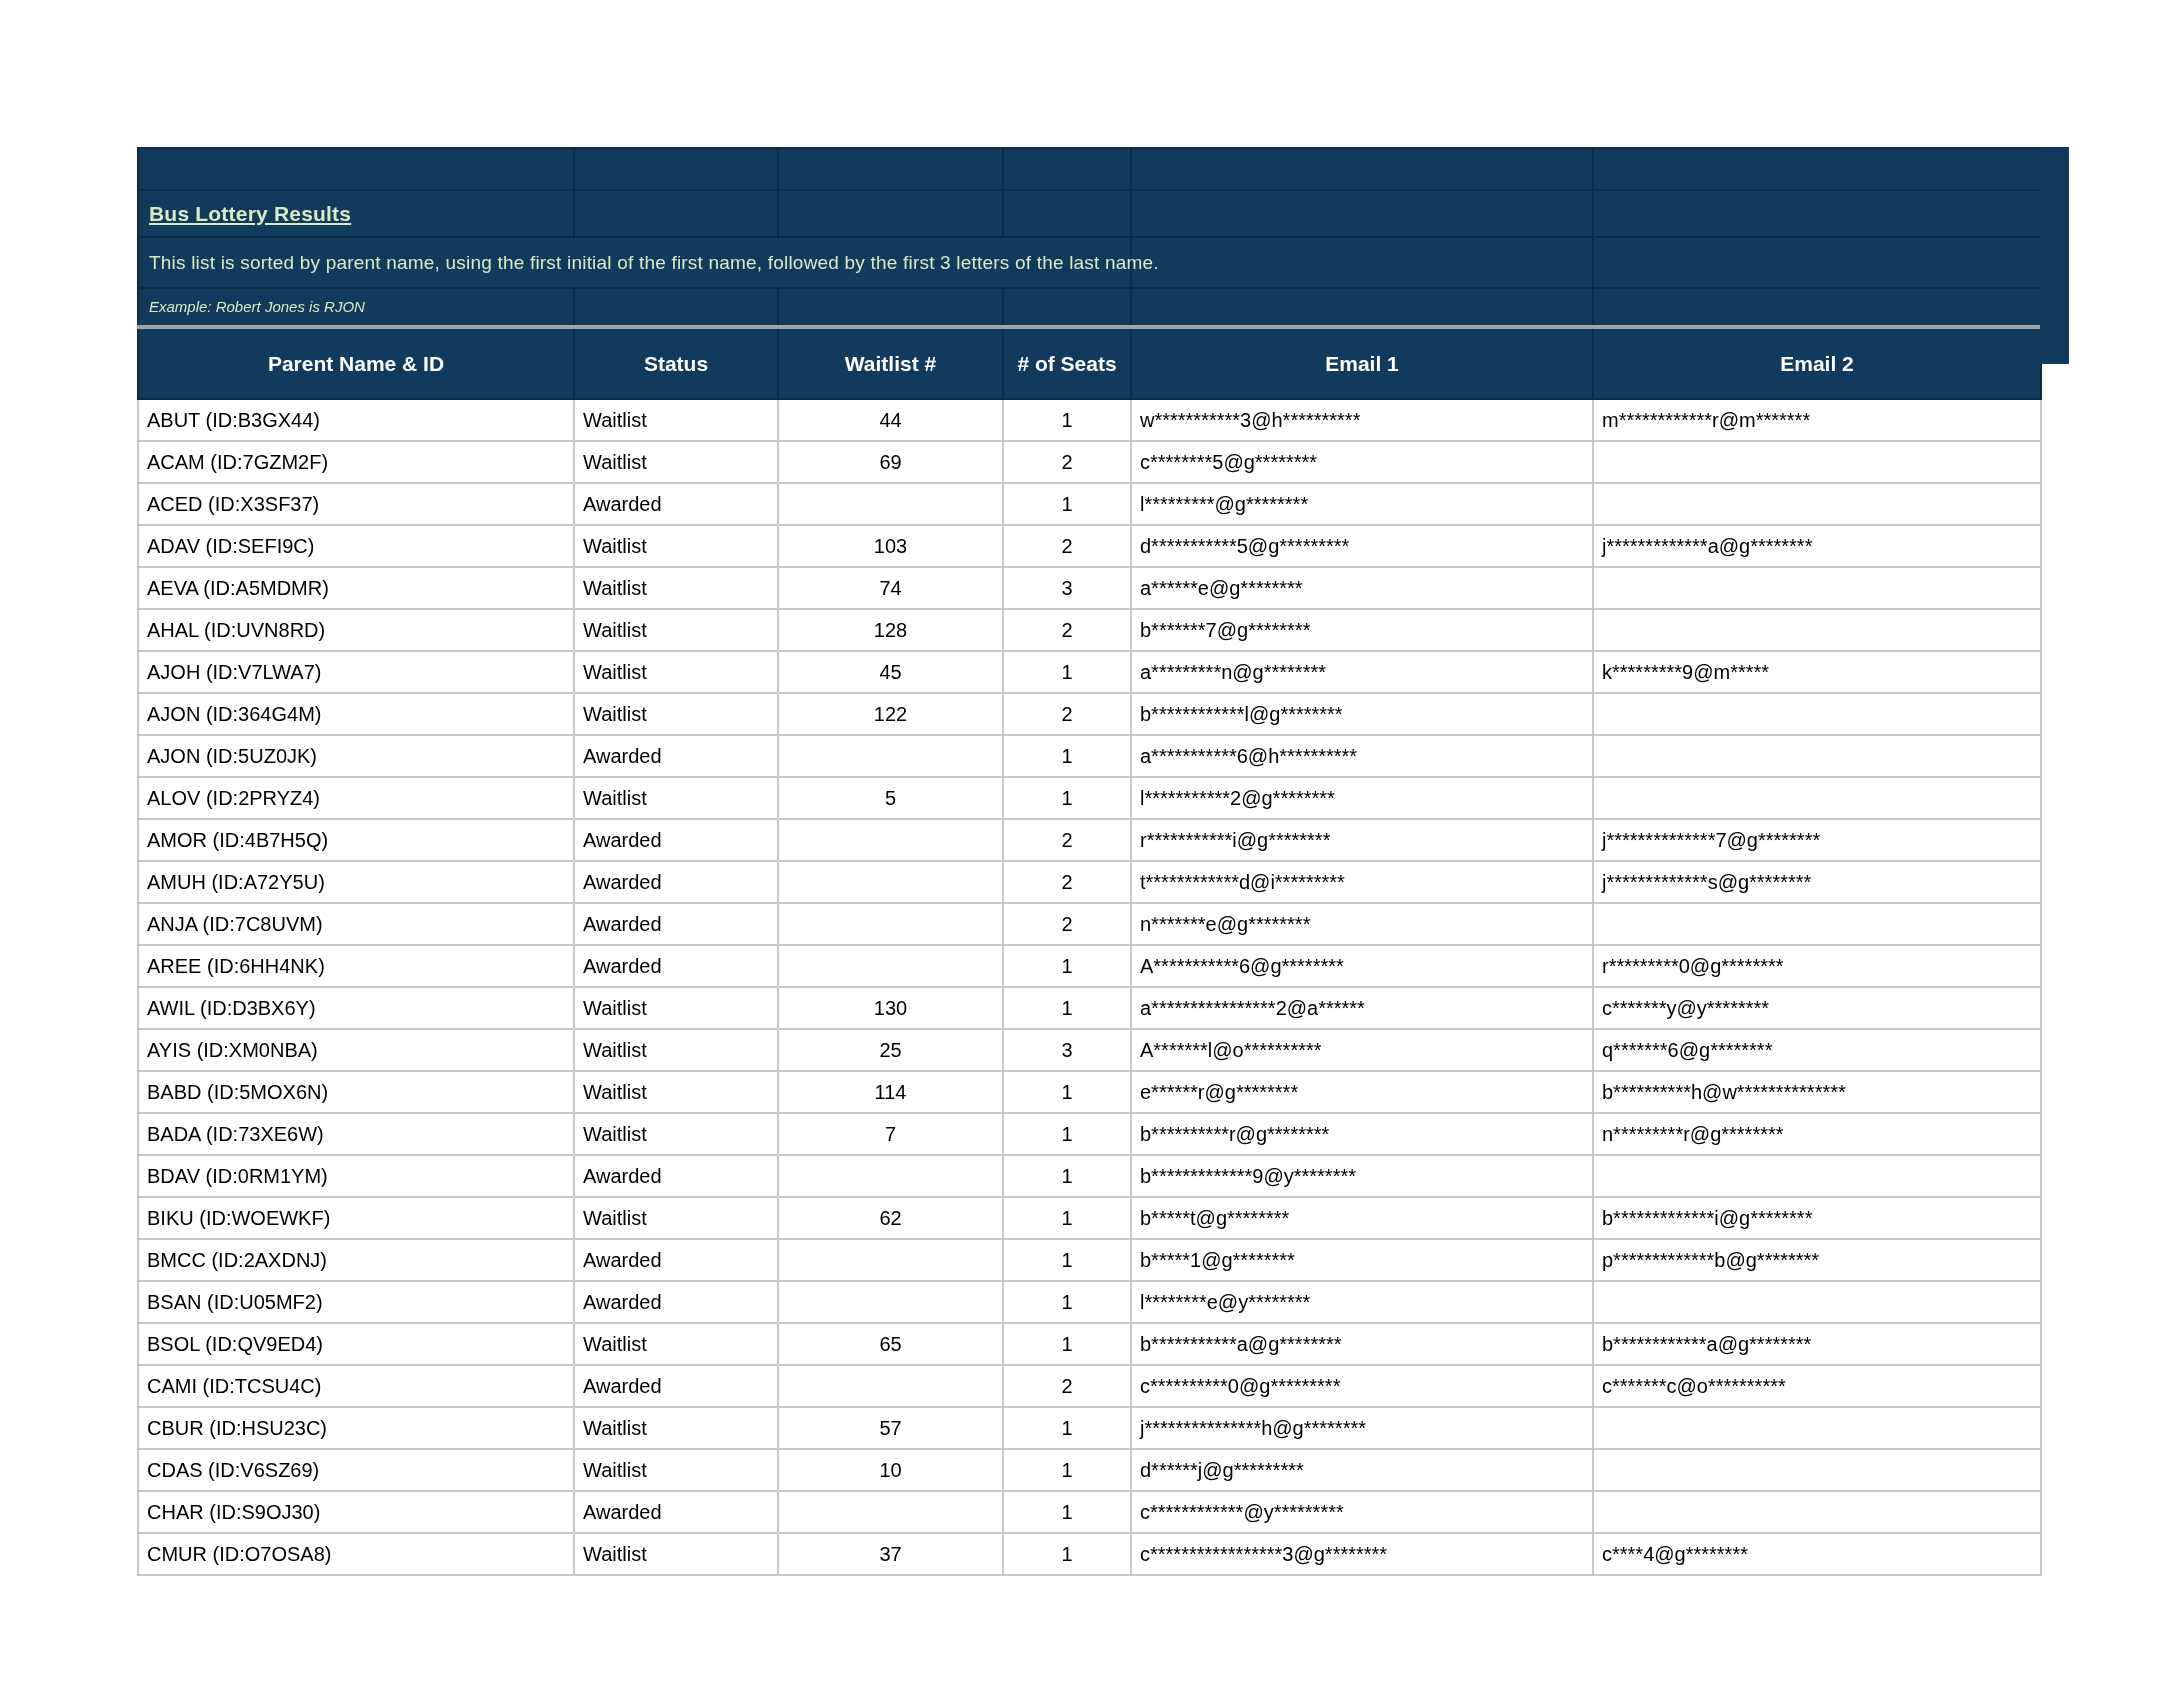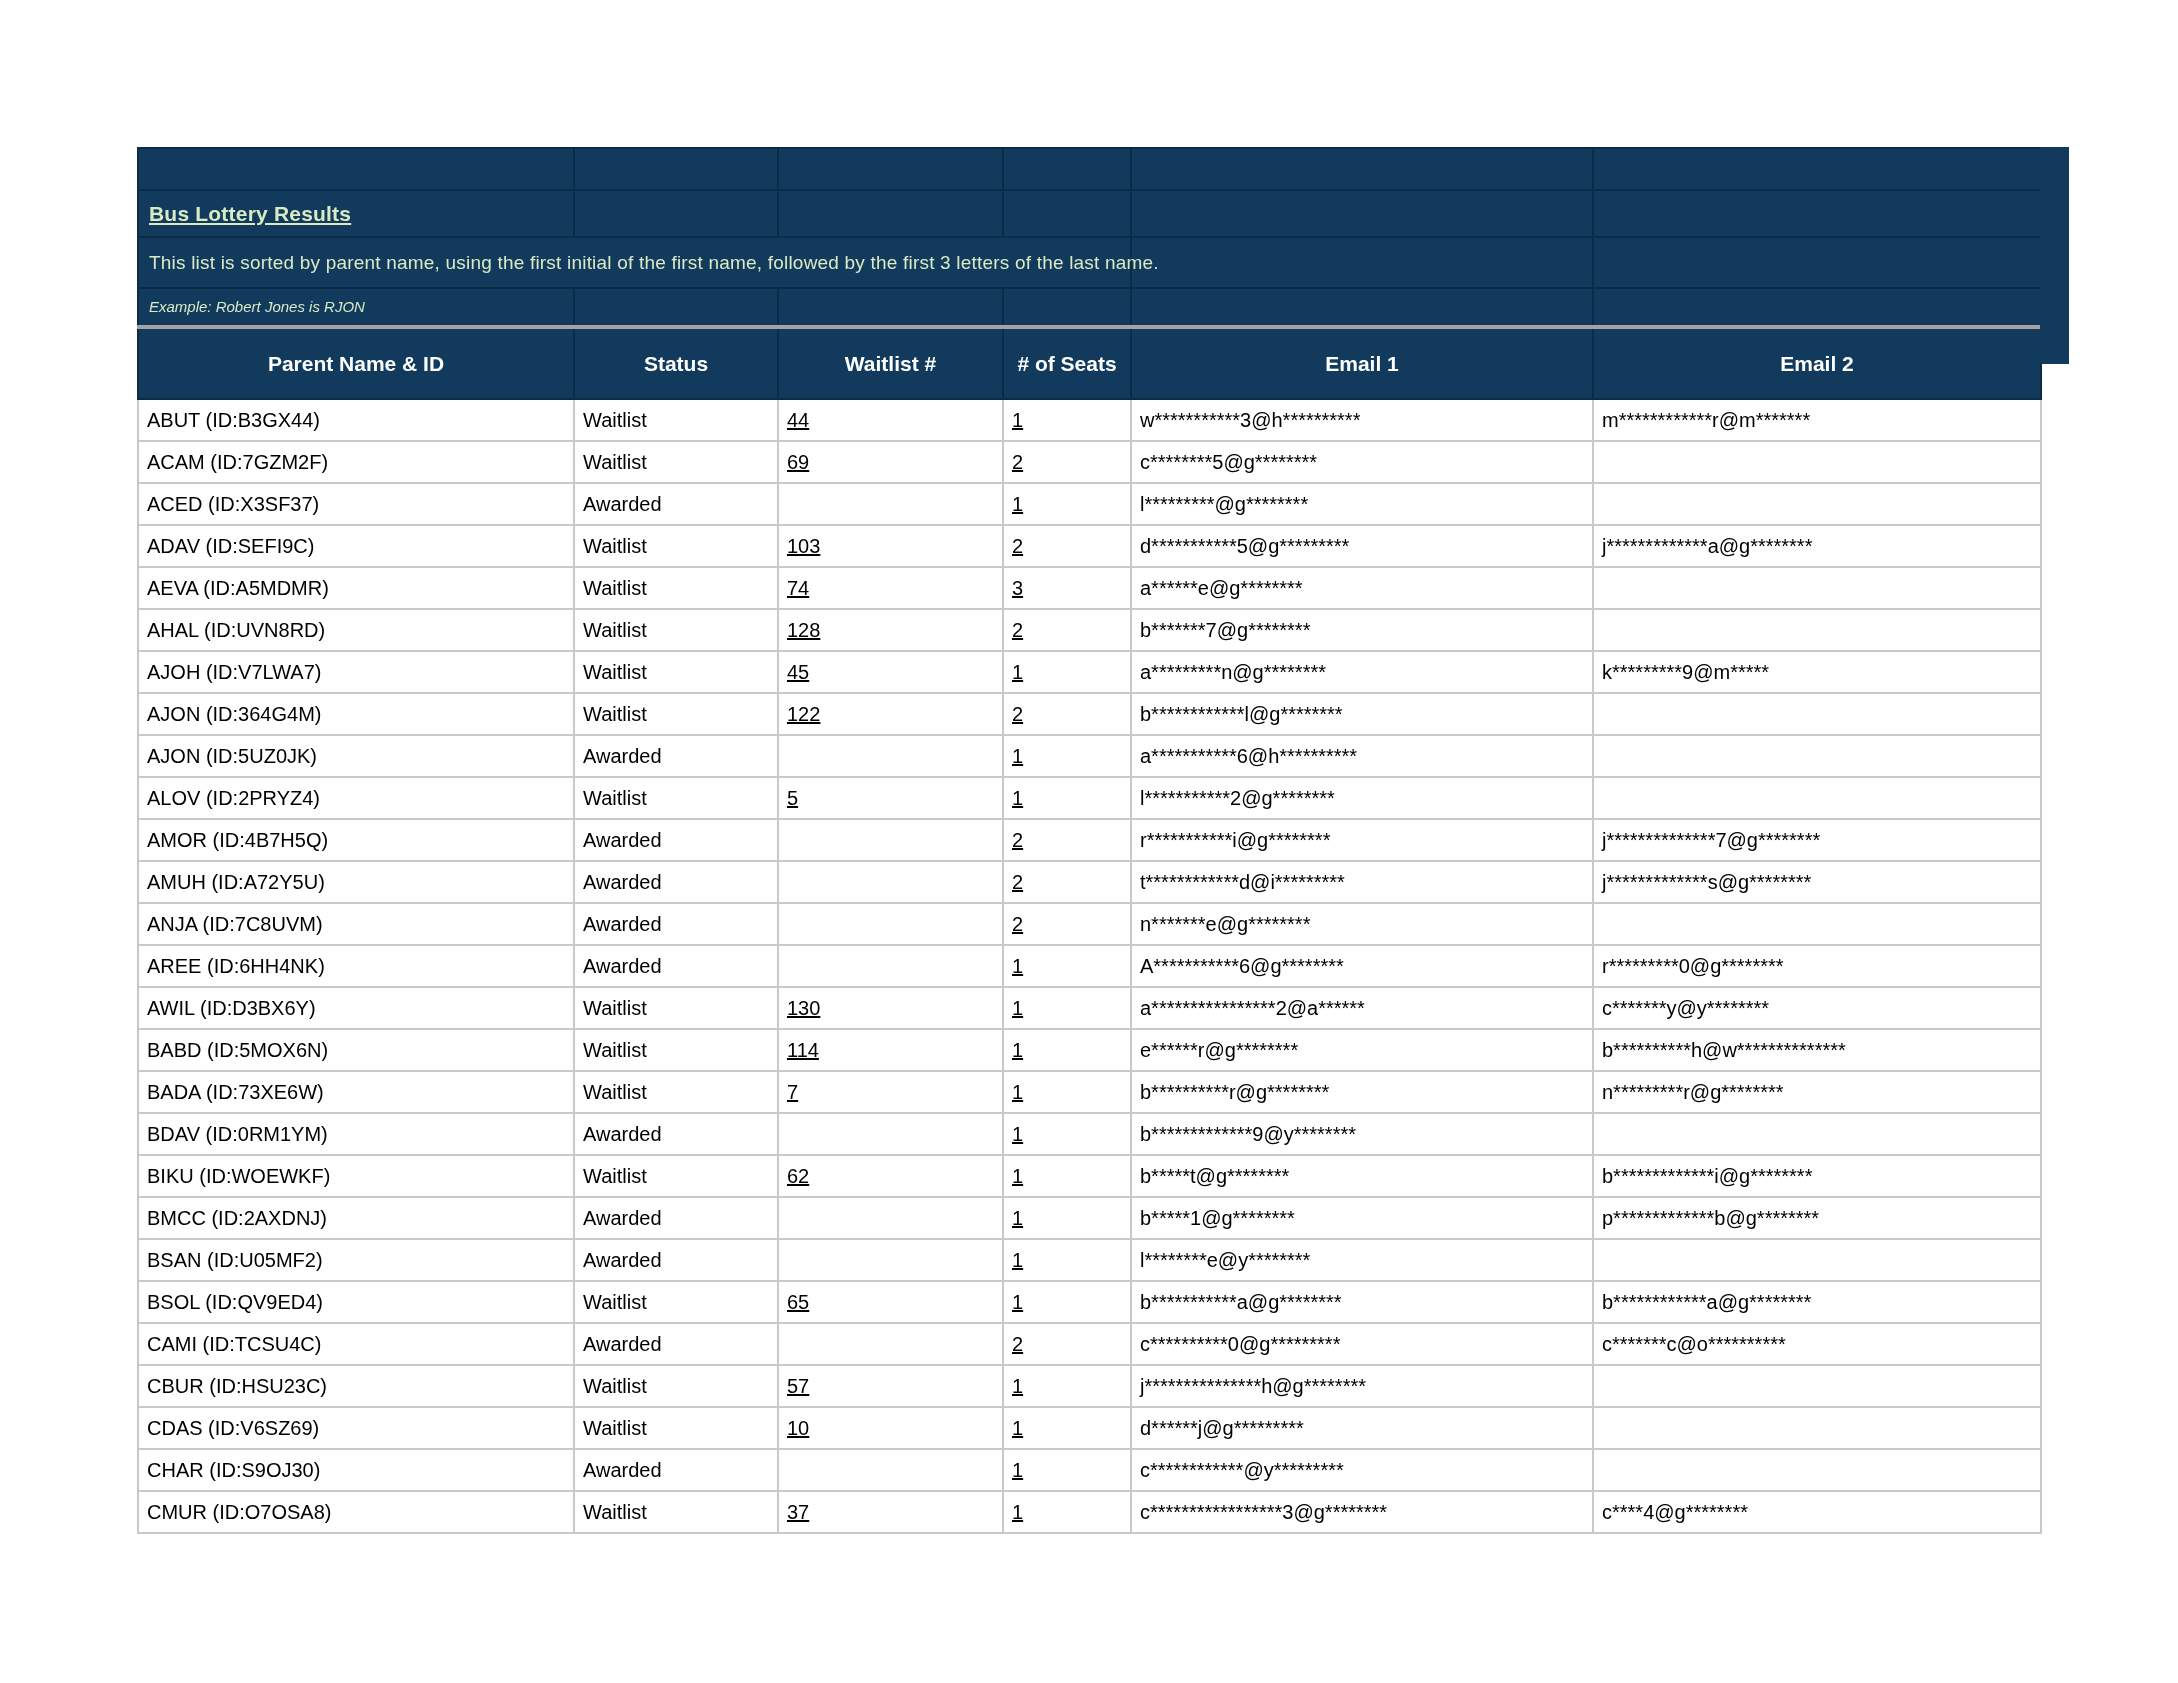--- a/index.html
+++ b/index.html
@@ -82,7 +82,7 @@
     overflow: hidden;
   }
   td.c-left   { text-align: left; }
-  td.c-center { text-align: left; text-decoration: underline; }
+  td.c-center { text-align: center; }
 
   
   .header-right-strip {

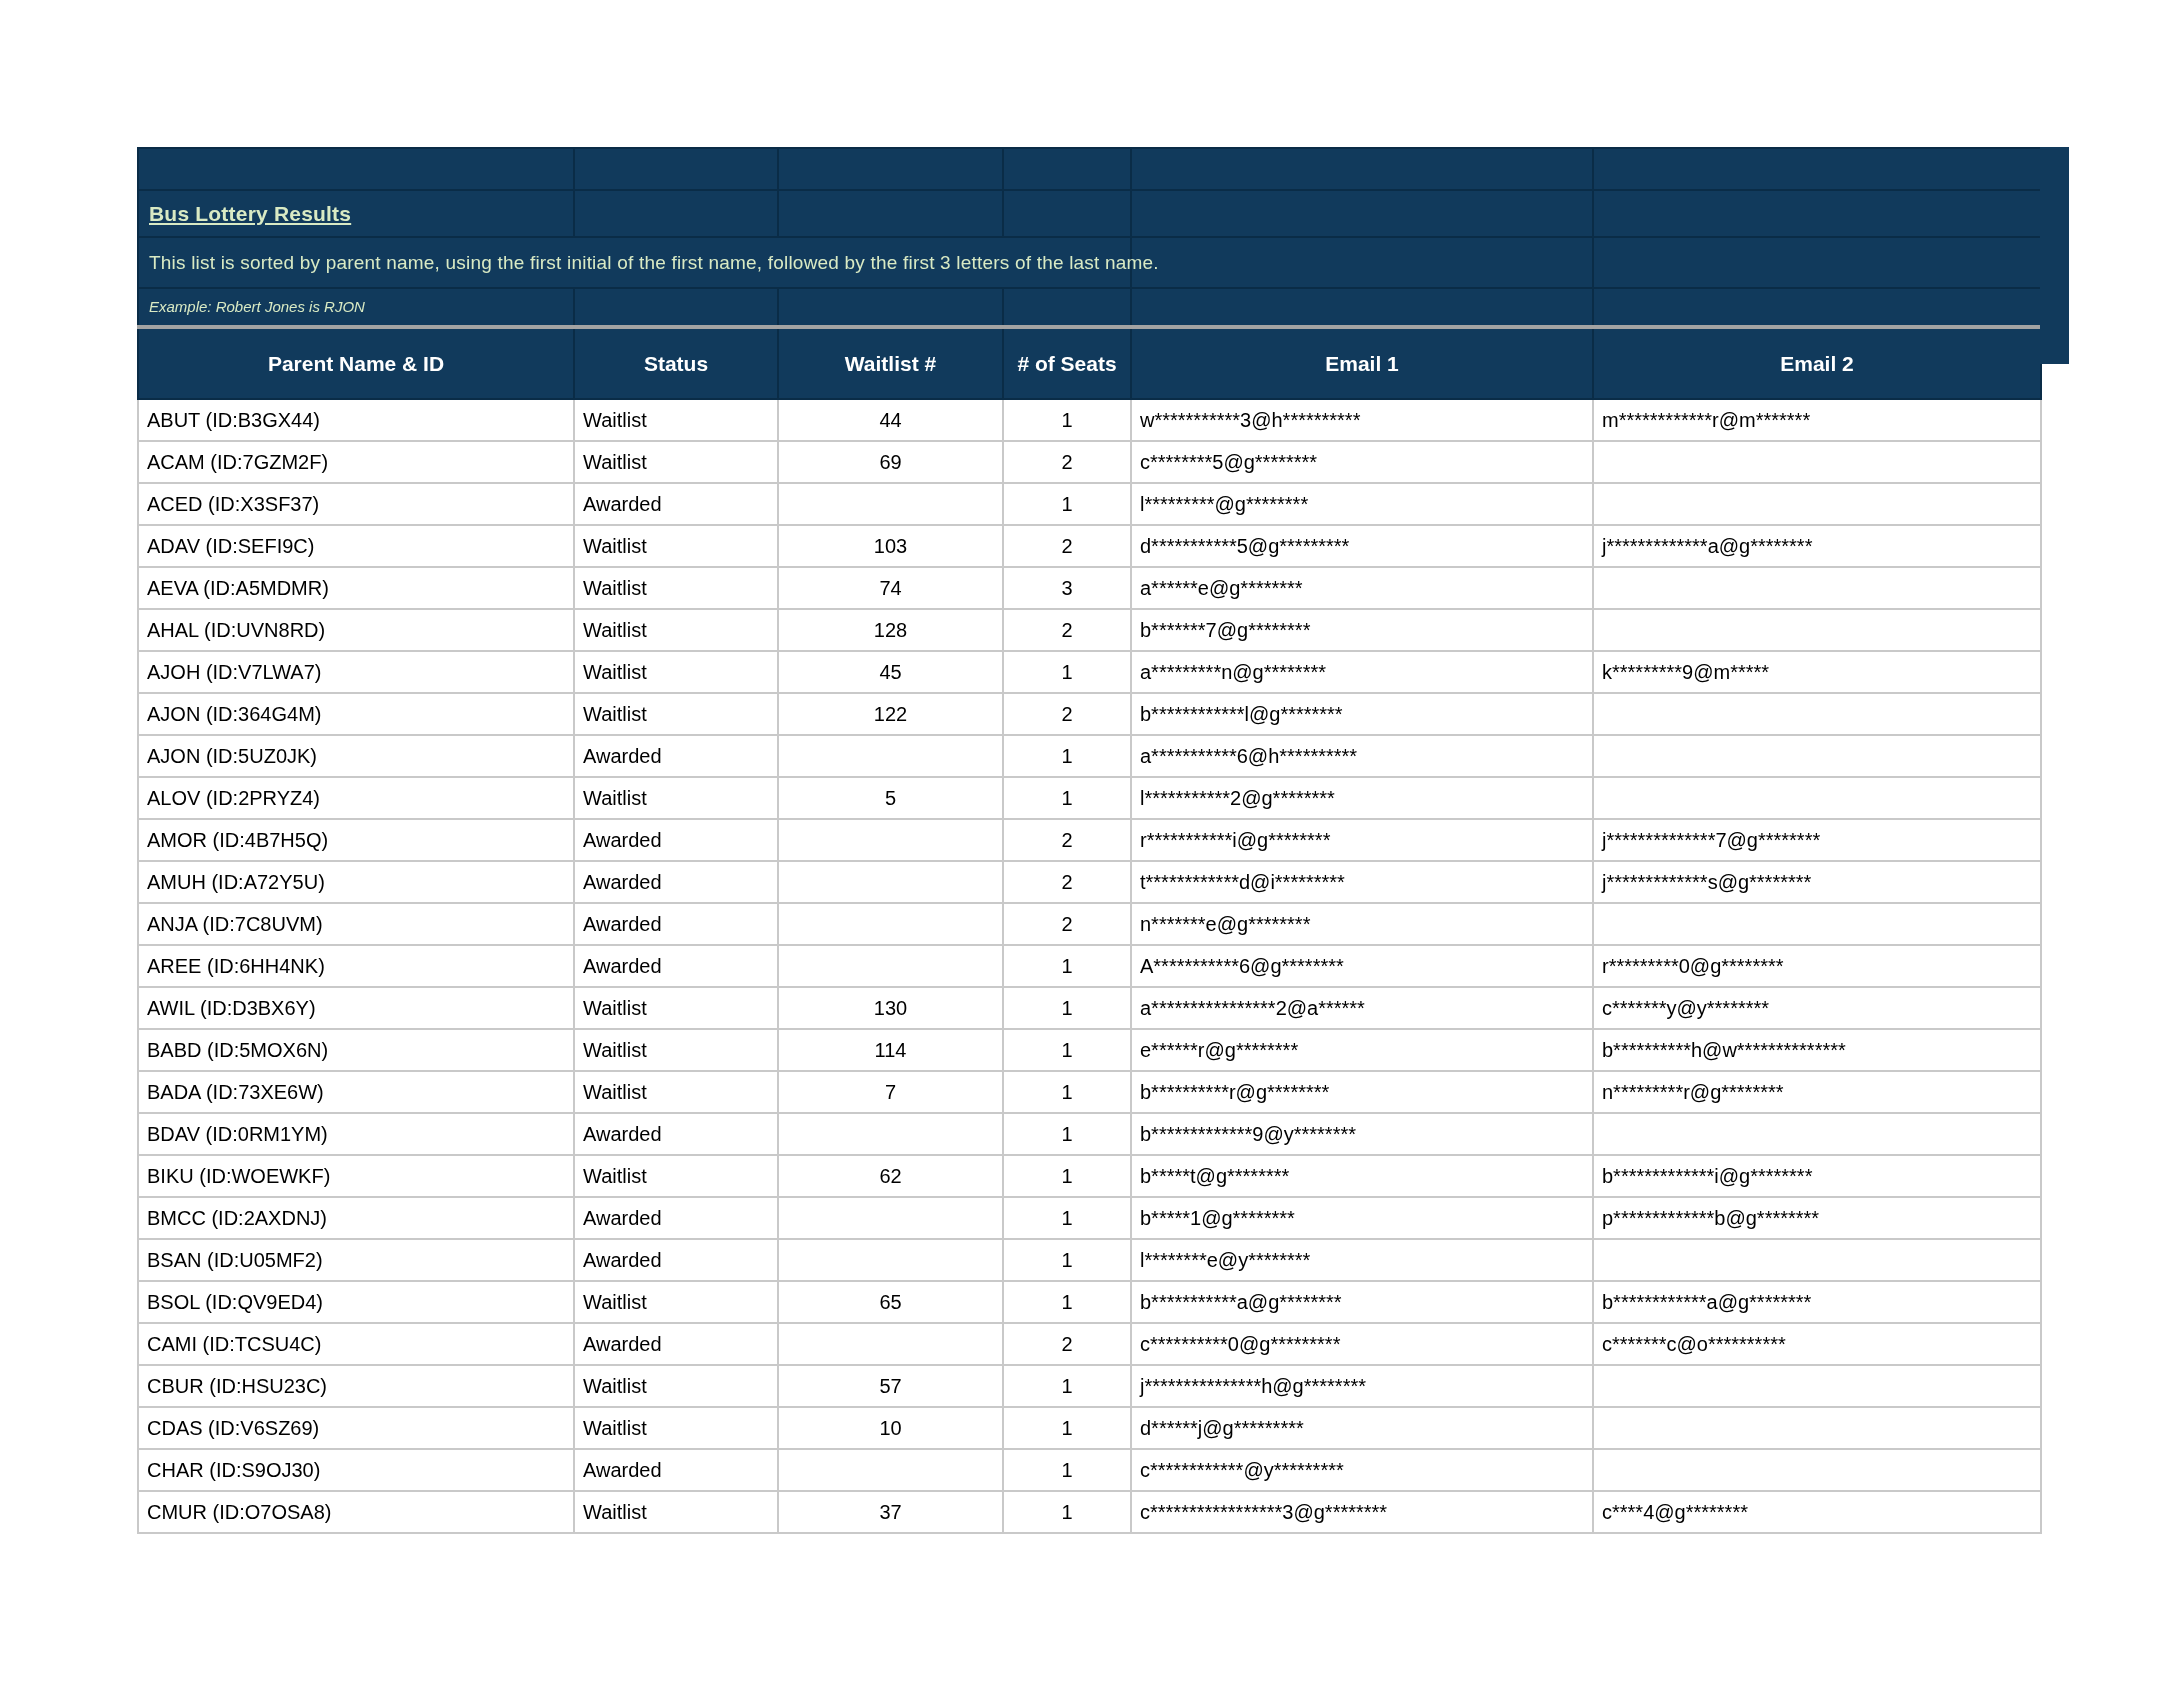--- a/index.html
+++ b/index.html
@@ -283,6 +283,14 @@
             <td class="c-left">c*******y@y********</td>
           </tr>
           <tr class="data-row">
+            <td class="c-left">AYIS (ID:XM0NBA)</td>
+            <td class="c-left">Waitlist</td>
+            <td class="c-center">25</td>
+            <td class="c-center">3</td>
+            <td class="c-left">A*******l@o**********</td>
+            <td class="c-left">q*******6@g********</td>
+          </tr>
+          <tr class="data-row">
             <td class="c-left">BABD (ID:5MOX6N)</td>
             <td class="c-left">Waitlist</td>
             <td class="c-center">114</td>

